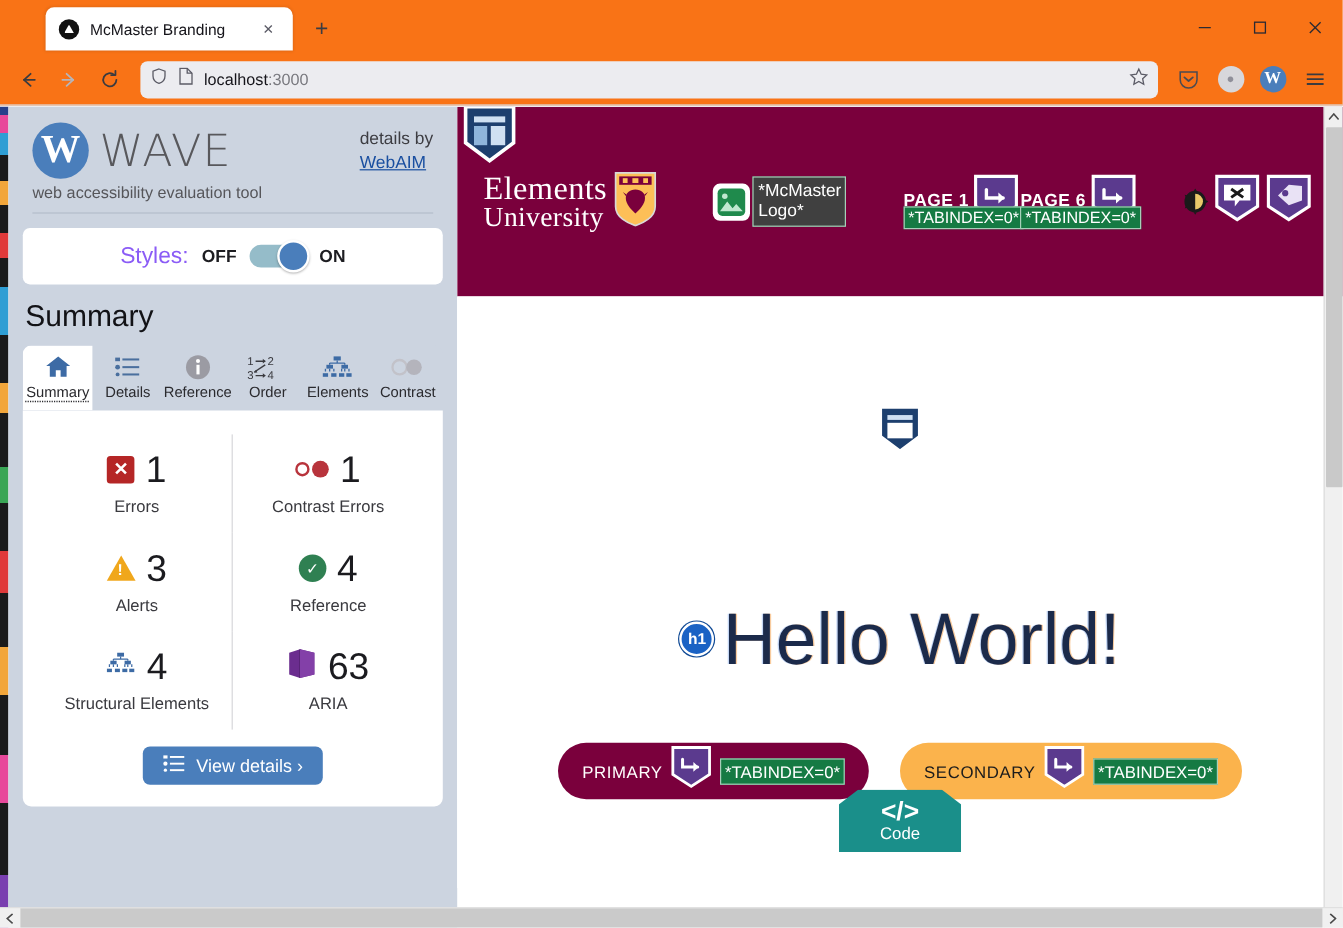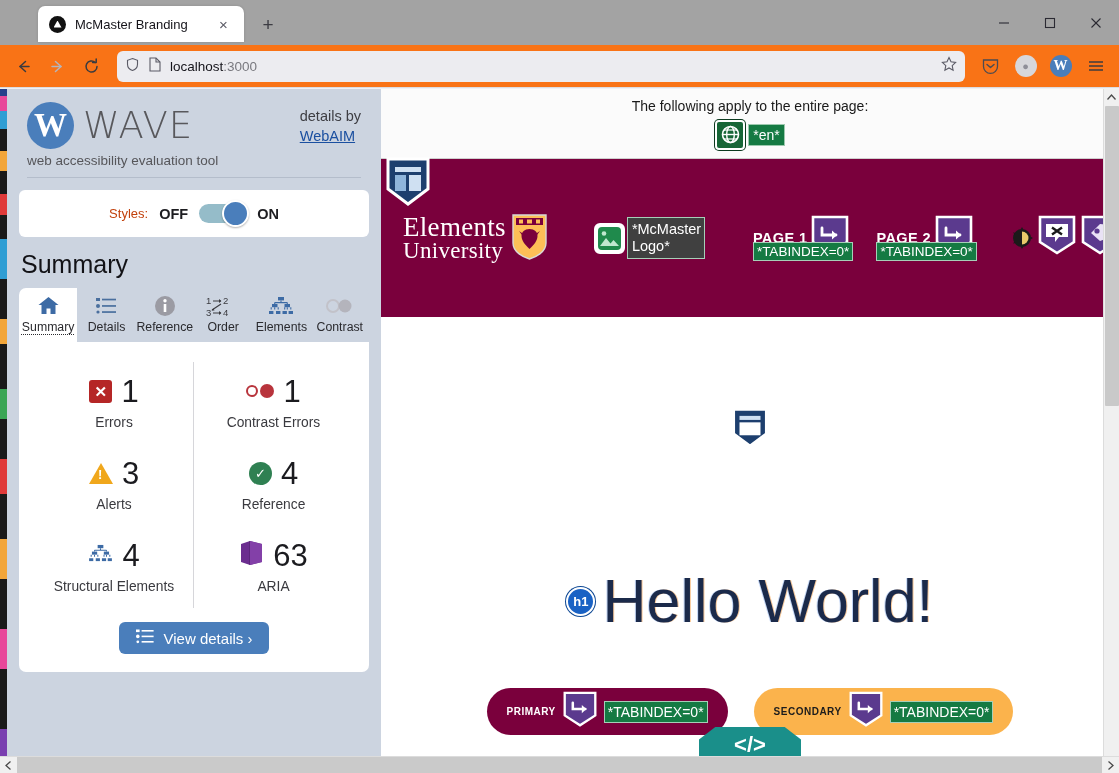--- a/index.html
+++ b/index.html
@@ -15,7 +15,7 @@
   .browser { width: 1119px; height: 773px; position: relative; background: #f0f0f4; }
 
   .titlebar {
-    height: 45px; background: #a3a3a3;
+    height: 45px; background: #f97316;
     display: flex; align-items: center; position: relative;
   }
   .tab-strip { display: flex; align-items: flex-end; padding-left: 38px; height: 45px; }

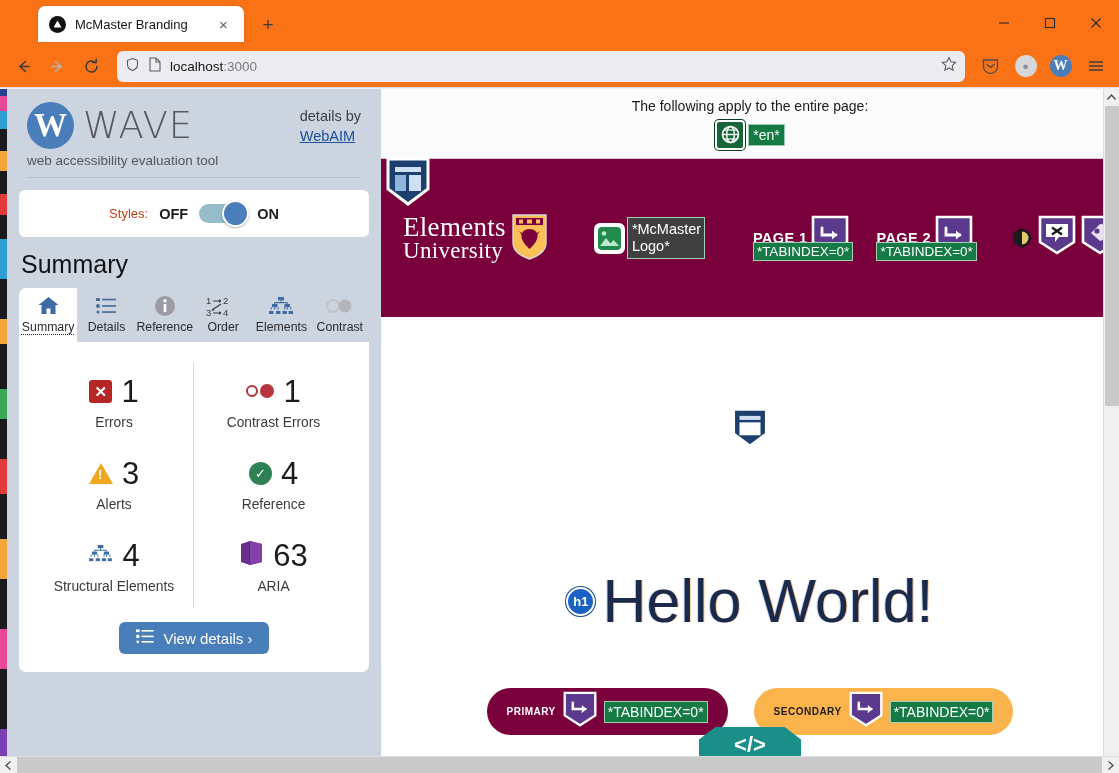--- a/index.html
+++ b/index.html
@@ -714,21 +714,6 @@
 
     <div class="page-area">
 
-      <div class="page-notice">
-        <div class="notice-text">The following apply to the entire page:</div>
-        <div class="notice-icons">
-          <span class="wicon-globe">
-            <svg width="19" height="19" viewBox="0 0 19 19">
-                <circle cx="9.5" cy="9.5" r="8" fill="none" stroke="#fff" stroke-width="1.6"></circle>
-                <ellipse cx="9.5" cy="9.5" rx="3.8" ry="8" fill="none" stroke="#fff" stroke-width="1.4"></ellipse>
-                <line x1="1.5" y1="9.5" x2="17.5" y2="9.5" stroke="#fff" stroke-width="1.4"></line>
-                <line x1="2.8" y1="5" x2="16.2" y2="5" stroke="#fff" stroke-width="1.2"></line>
-                <line x1="2.8" y1="14" x2="16.2" y2="14" stroke="#fff" stroke-width="1.2"></line>
-              </svg>
-          </span>
-          <span class="wtag-green">*en*</span>
-        </div>
-      </div>
 
       <div class="mac-header">
         <span class="mac-region-icon">

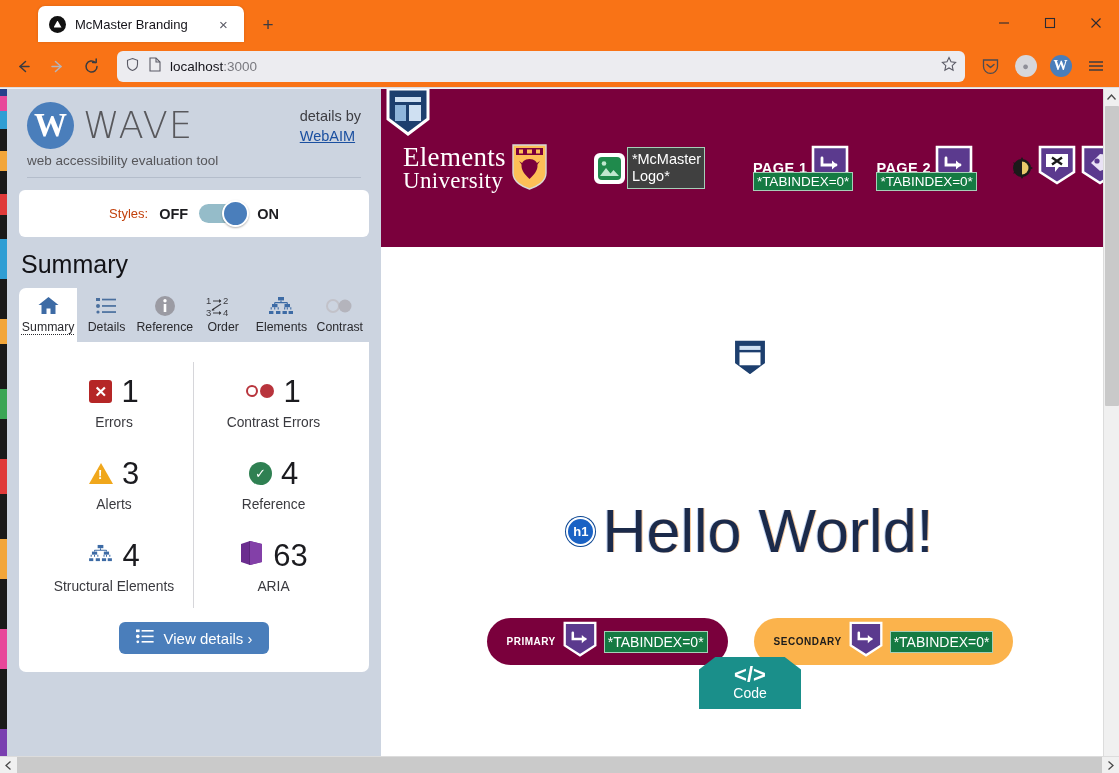--- a/index.html
+++ b/index.html
@@ -323,7 +323,7 @@
     max-width: 78px;
   }
 
-  .nav-links { display: flex; align-items: center; gap: 26px; margin-left: 48px; }
+  .nav-links { display: flex; align-items: center; margin-left: 48px; }
   .nav-link-item { position: relative; display: flex; align-items: center; gap: 3px; }
   .nav-link-label {
     color: #fff; font-size: 14.5px; font-weight: 700;

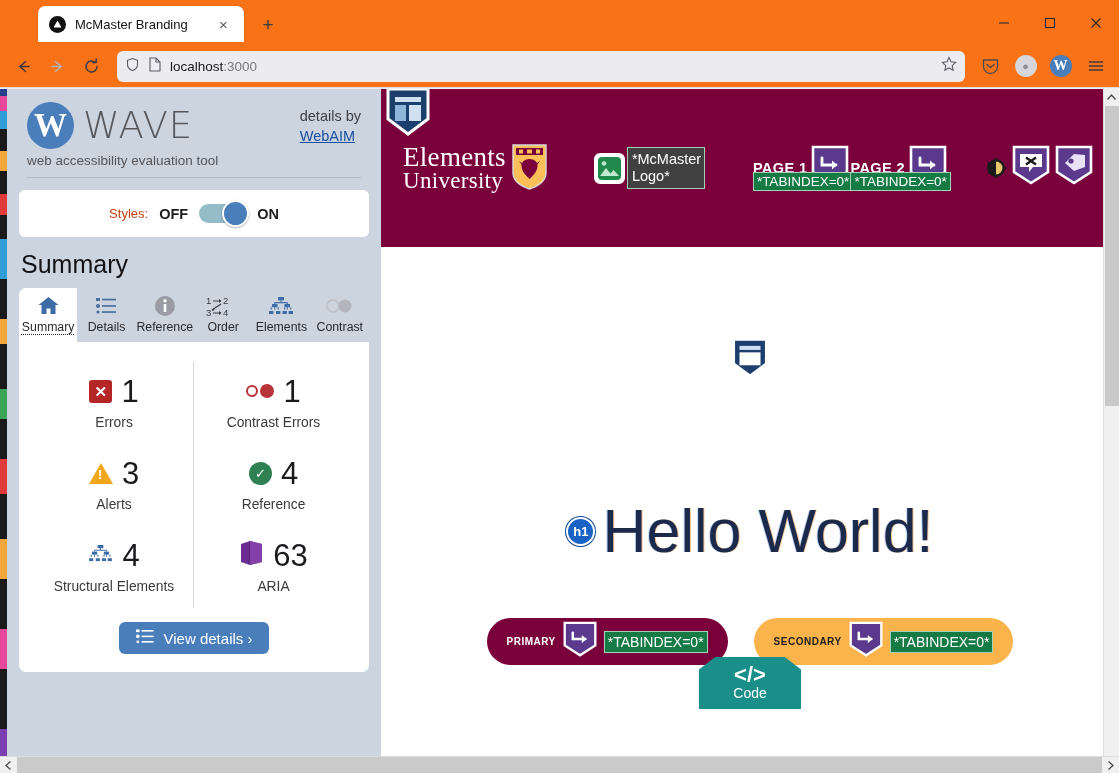--- a/index.html
+++ b/index.html
@@ -767,7 +767,7 @@
               <span class="tabindex-flag">*TABINDEX=0*</span>
             </div>
             <div class="nav-link-item">
-              <span class="nav-link-label">PAGE 2</span>
+              <span class="nav-link-label">PAGE 6</span>
               <span>
                 <svg width="40" height="42" viewBox="0 0 40 42">
                     <path d="M3 2h34v25L20 38 3 27z" fill="#5b3a8e" stroke="#fff" stroke-width="2.6"></path>

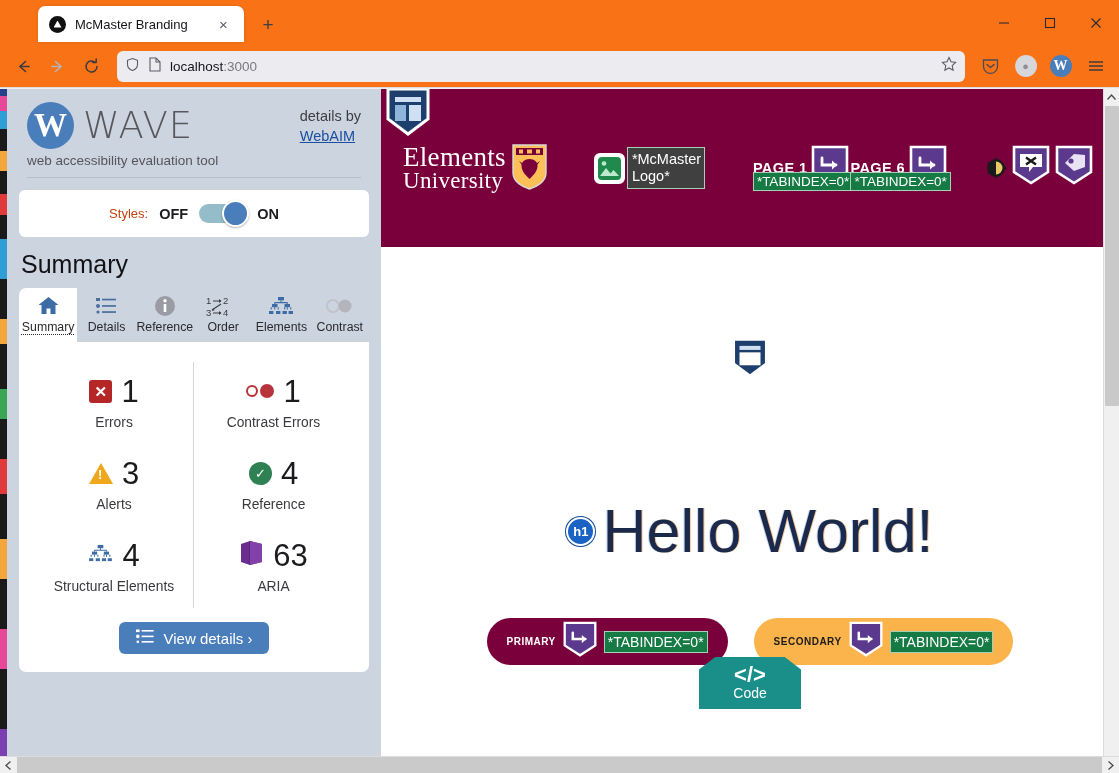--- a/index.html
+++ b/index.html
@@ -163,7 +163,7 @@
     height: 47px; display: flex; align-items: center;
     justify-content: center; gap: 11px;
   }
-  .styles-label { font-size: 13px; color: #c2410c; }
+  .styles-label { font-size: 19px; color: #8b5cf6; }
   .styles-off, .styles-on { font-size: 14.5px; color: #1d1d21; font-weight: 700; }
   .toggle {
     width: 47px; height: 19px; border-radius: 10px;

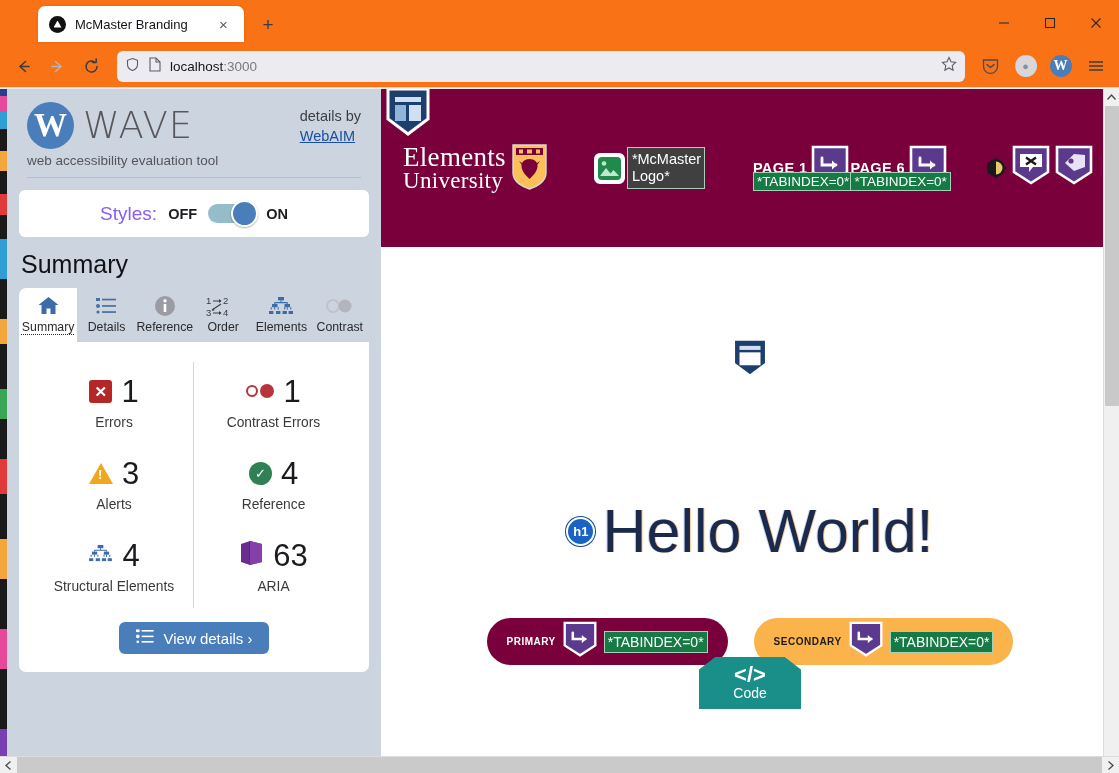--- a/index.html
+++ b/index.html
@@ -372,7 +372,7 @@
   .pill.primary .pill-label { color: #fff; }
   .pill.secondary { background: #fbb34c; }
   .pill.secondary .pill-label { color: #1c1c1c; }
-  .pill-label { font-size: 10px; font-weight: 700; letter-spacing: 0.5px; }
+  .pill-label { font-size: 14px; font-weight: 400; letter-spacing: 0.5px; }
   .tabindex-inline {
     background: #157a43; color: #fff; border: 1px solid #a6cfb8;
     font-size: 14px; padding: 2px 3px; white-space: nowrap;

